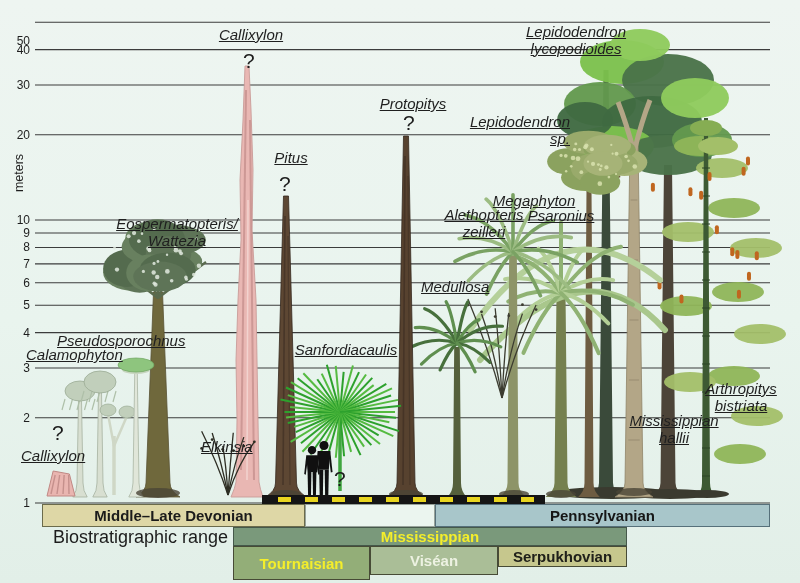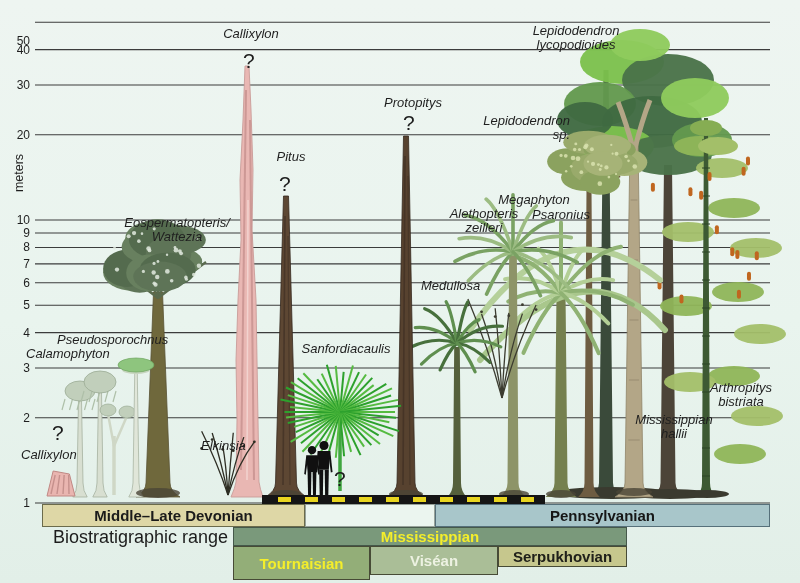--- a/index.html
+++ b/index.html
@@ -11,8 +11,8 @@
         color:#1e1e1e;line-height:14px;z-index:2;}
   .axis-unit{position:absolute;left:19px;top:173px;white-space:nowrap;font-size:12.5px;color:#1e1e1e;
         transform:translate(-50%,-50%) rotate(-90deg);z-index:2;}
-  .tlabel{position:absolute;font-style:italic;font-size:13px;color:#1f1f1f;line-height:1.1;
-        z-index:4;white-space:nowrap;}
+  .tlabel{position:absolute;font-style:italic;font-size:15px;color:#1f1f1f;line-height:1.1;
+        z-index:4;white-space:nowrap;text-decoration:underline;}
   .tlabel.center{transform:translateX(-50%);text-align:center;}
   .tlabel.right{transform:translateX(-100%);text-align:right;}
   .qmark{position:absolute;font-size:21px;color:#1c1c1c;z-index:4;}

